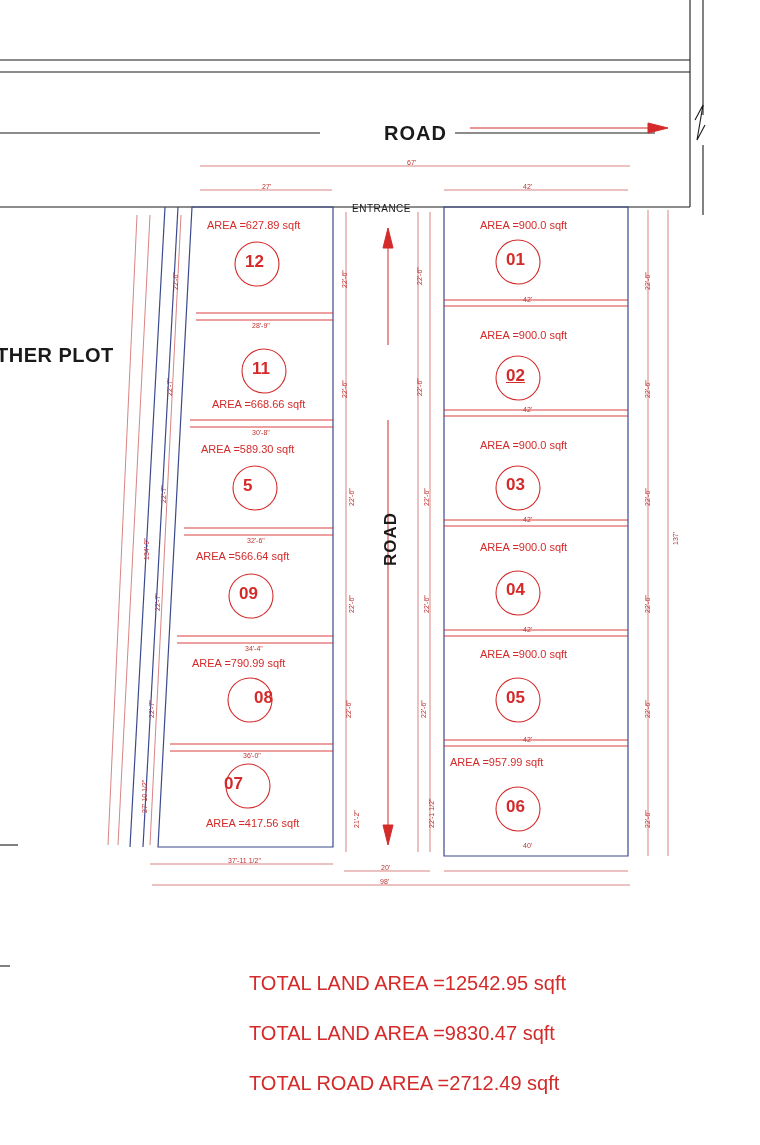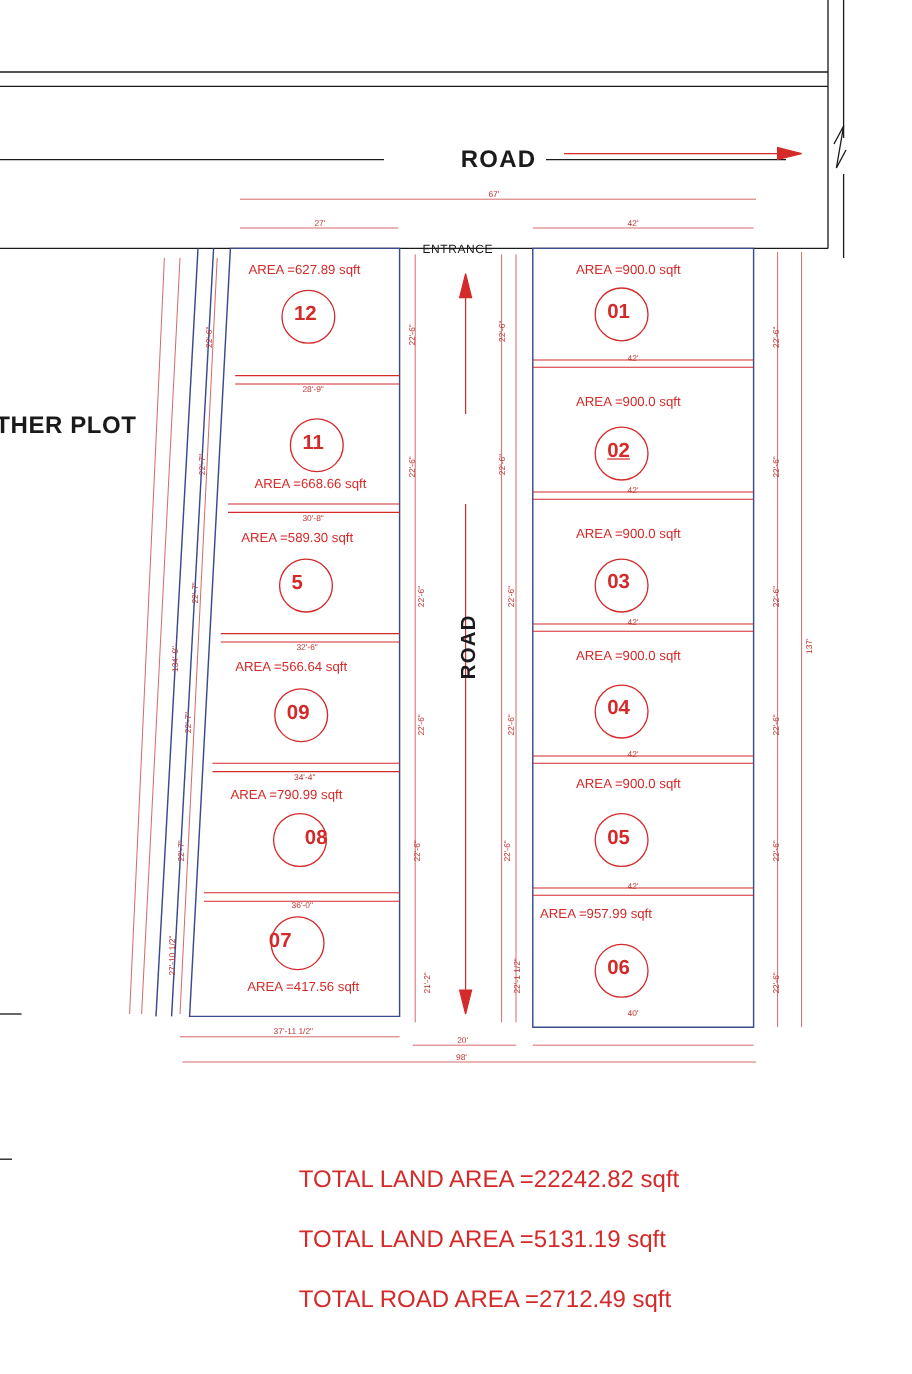--- a/index.html
+++ b/index.html
@@ -280,7 +280,7 @@
   <div class="txt dim-v" style="left:644px; top:828px; transform: rotate(-90deg);">22'-6"</div>
   <div class="txt dim-v" style="left:672px; top:545px; transform: rotate(-90deg);">137'</div>
 
-  <div class="txt total-line" style="left:249px; top:972px;">TOTAL LAND AREA =22242.82  sqft</div>
+  <div class="txt total-line" style="left:249px; top:972px;">TOTAL LAND AREA =12542.95  sqft</div>
   <div class="txt total-line" style="left:249px; top:1022px;">TOTAL LAND AREA =5131.19 sqft</div>
   <div class="txt total-line" style="left:249px; top:1072px;">TOTAL ROAD AREA =2712.49   sqft</div>
 

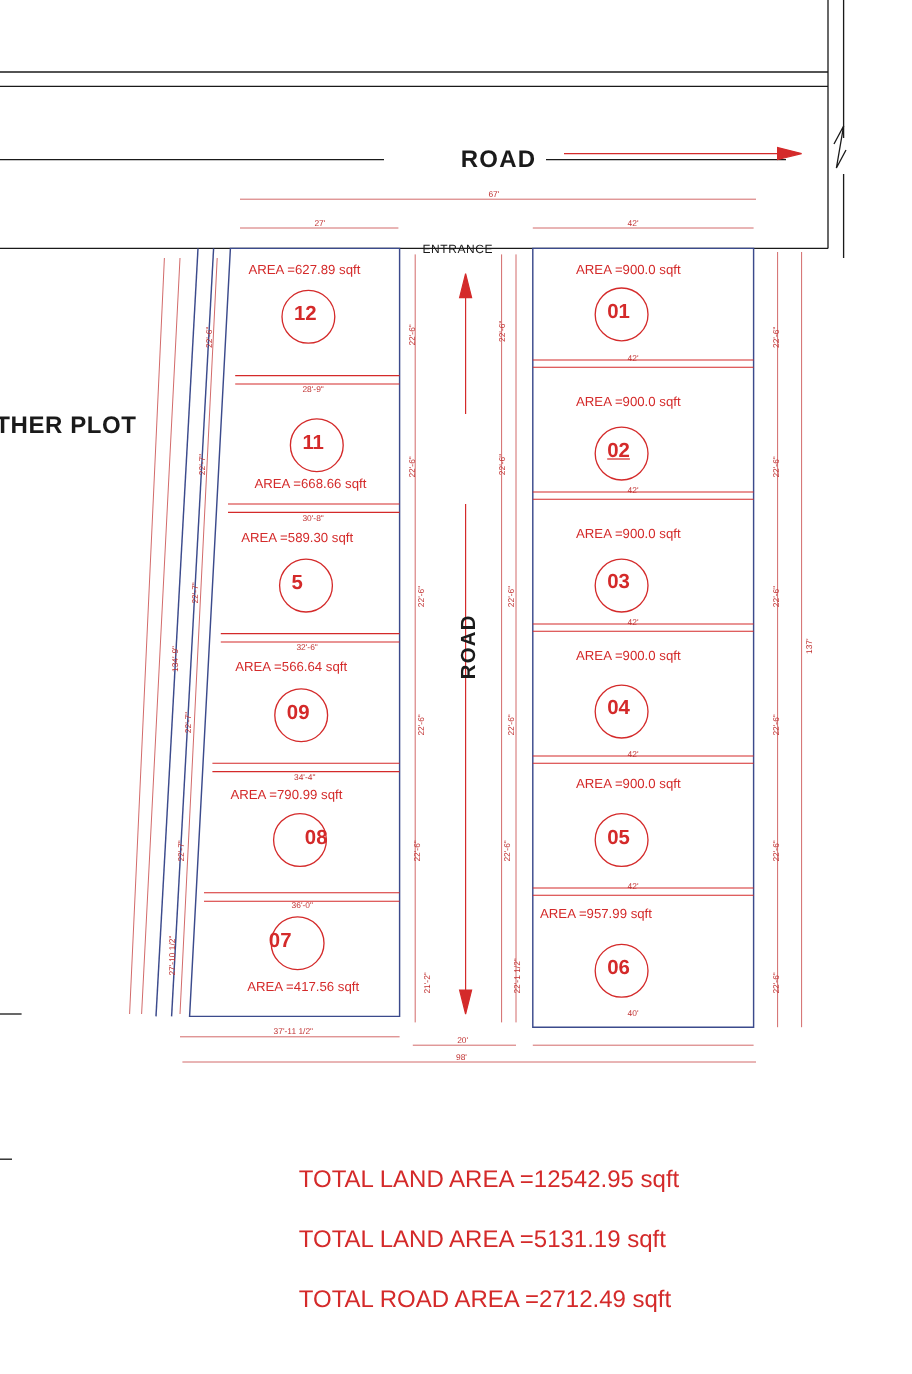--- a/index.html
+++ b/index.html
@@ -281,7 +281,7 @@
   <div class="txt dim-v" style="left:672px; top:545px; transform: rotate(-90deg);">137'</div>
 
   <div class="txt total-line" style="left:249px; top:972px;">TOTAL LAND AREA =12542.95  sqft</div>
-  <div class="txt total-line" style="left:249px; top:1022px;">TOTAL LAND AREA =5131.19 sqft</div>
+  <div class="txt total-line" style="left:249px; top:1022px;">TOTAL LAND AREA =9830.47 sqft</div>
   <div class="txt total-line" style="left:249px; top:1072px;">TOTAL ROAD AREA =2712.49   sqft</div>
 
   <svg class="layer" viewBox="0 0 760 1145">

